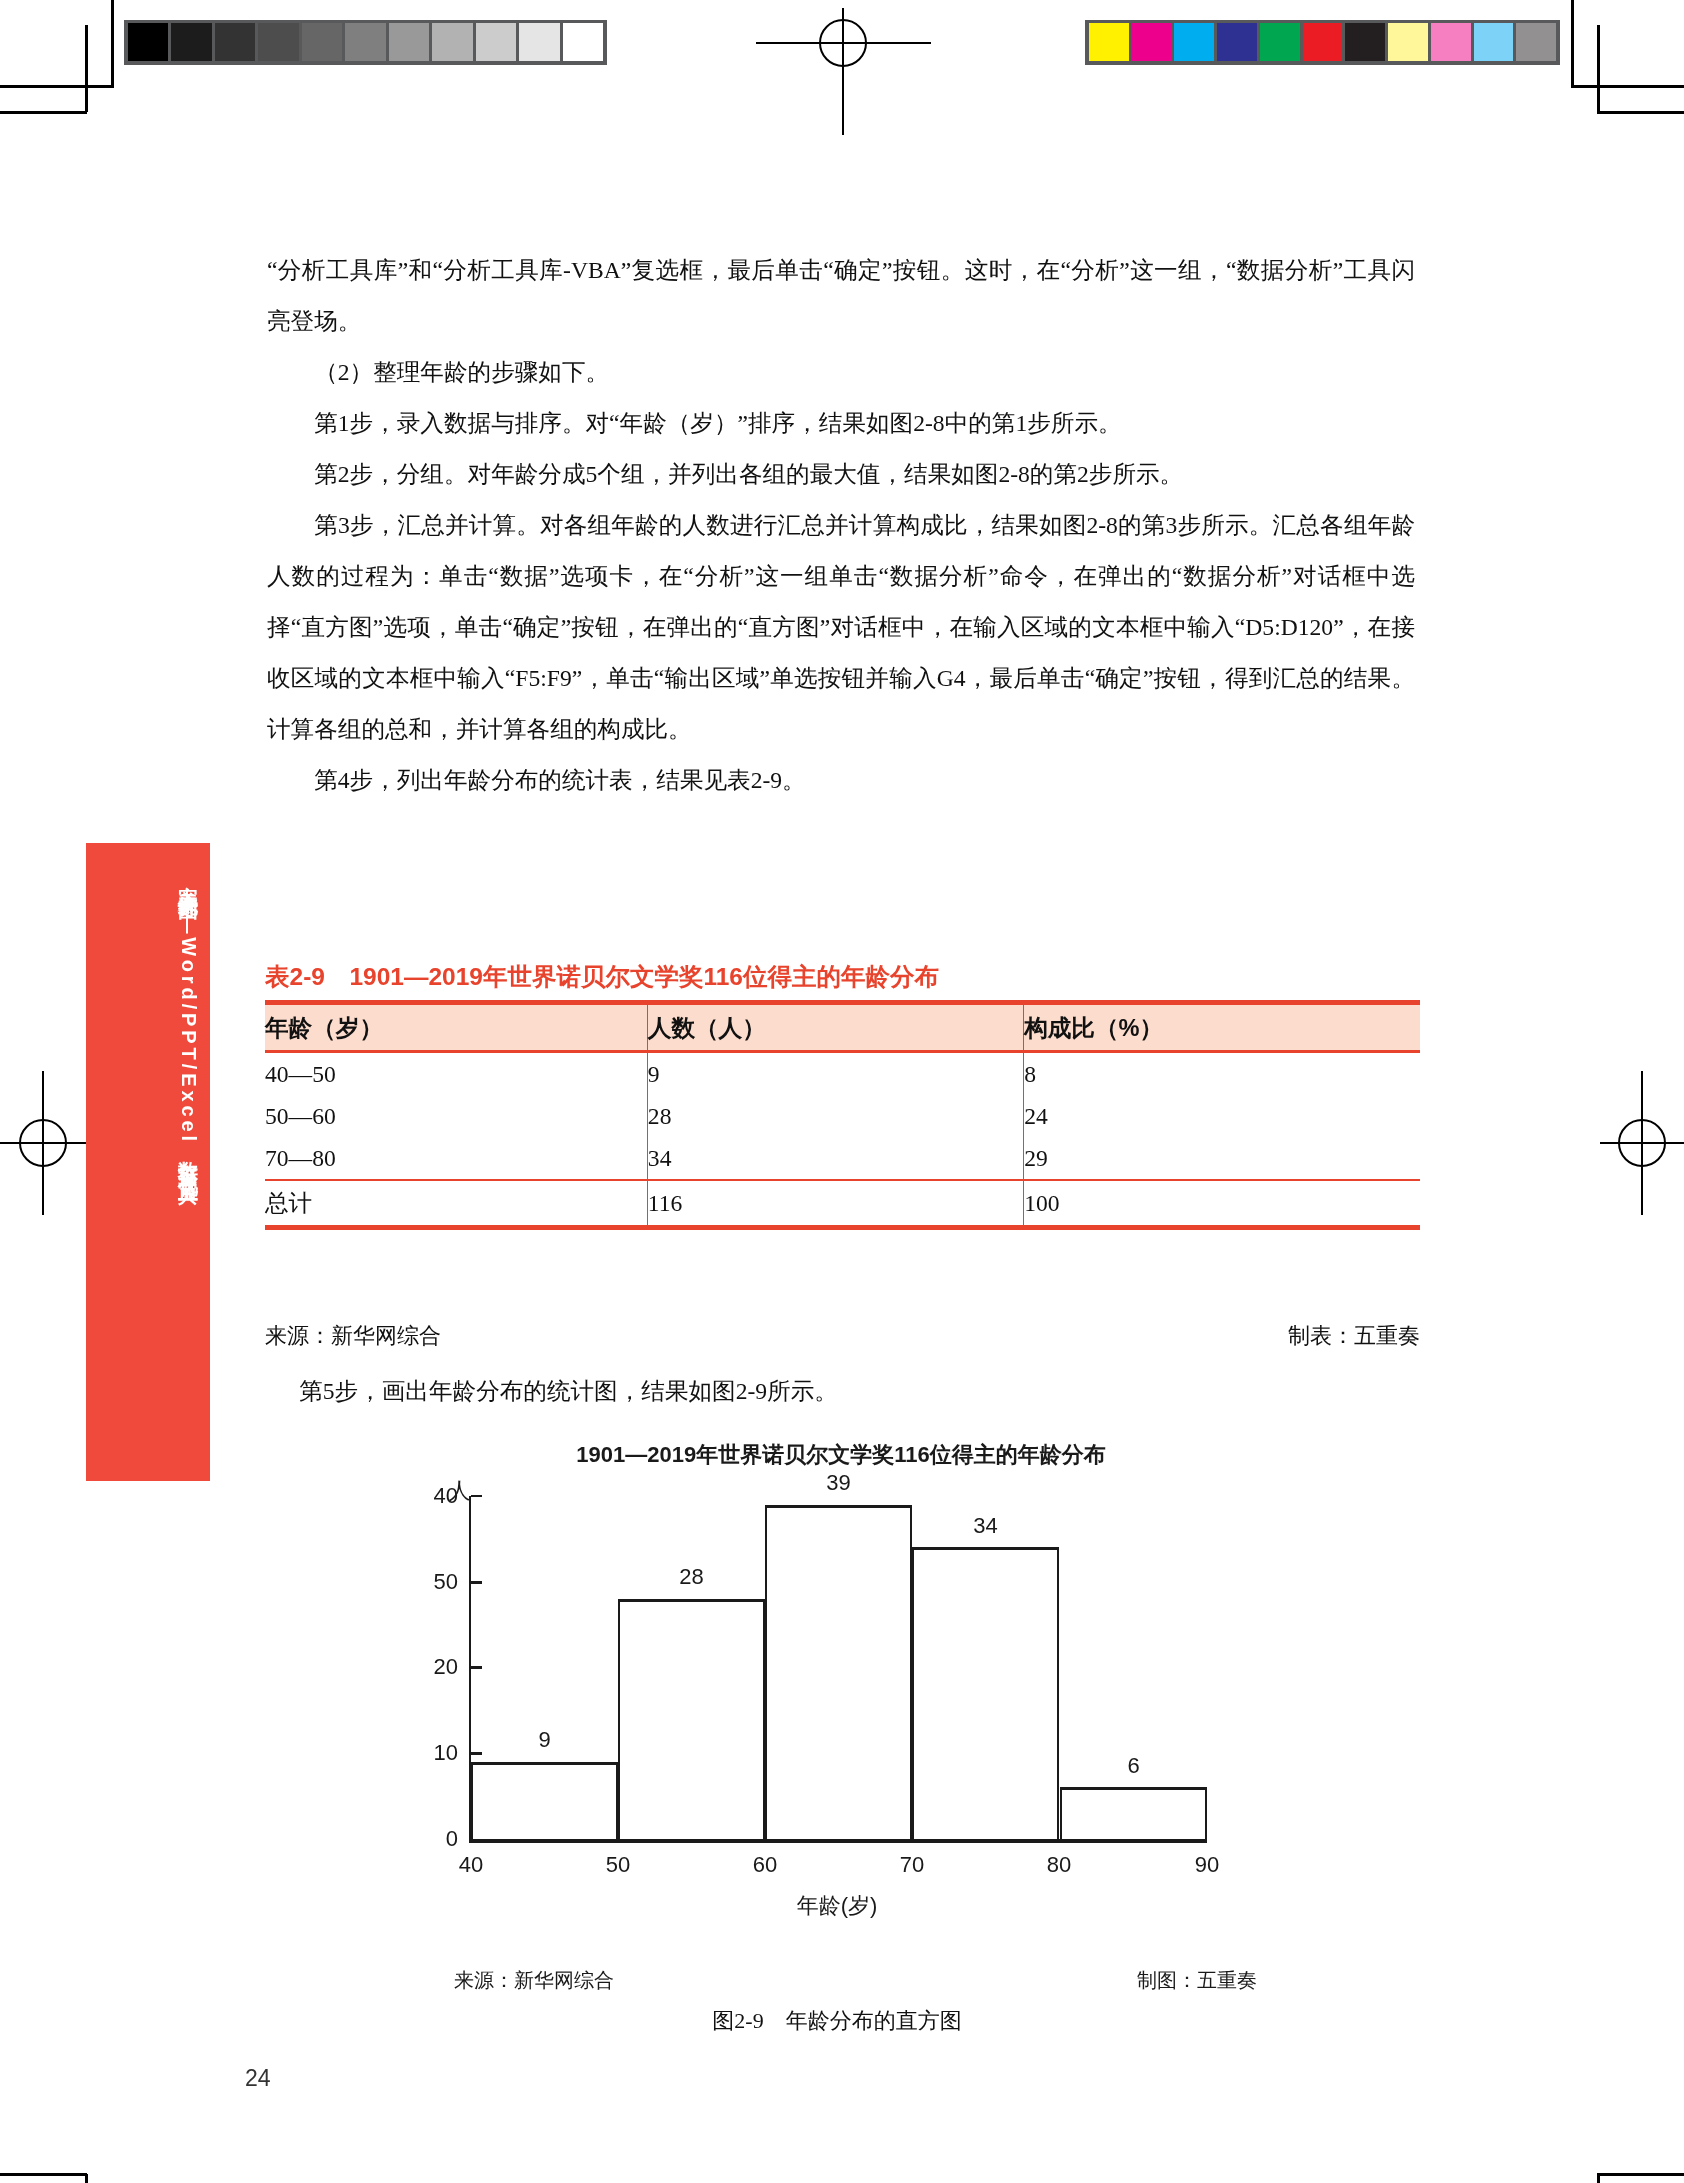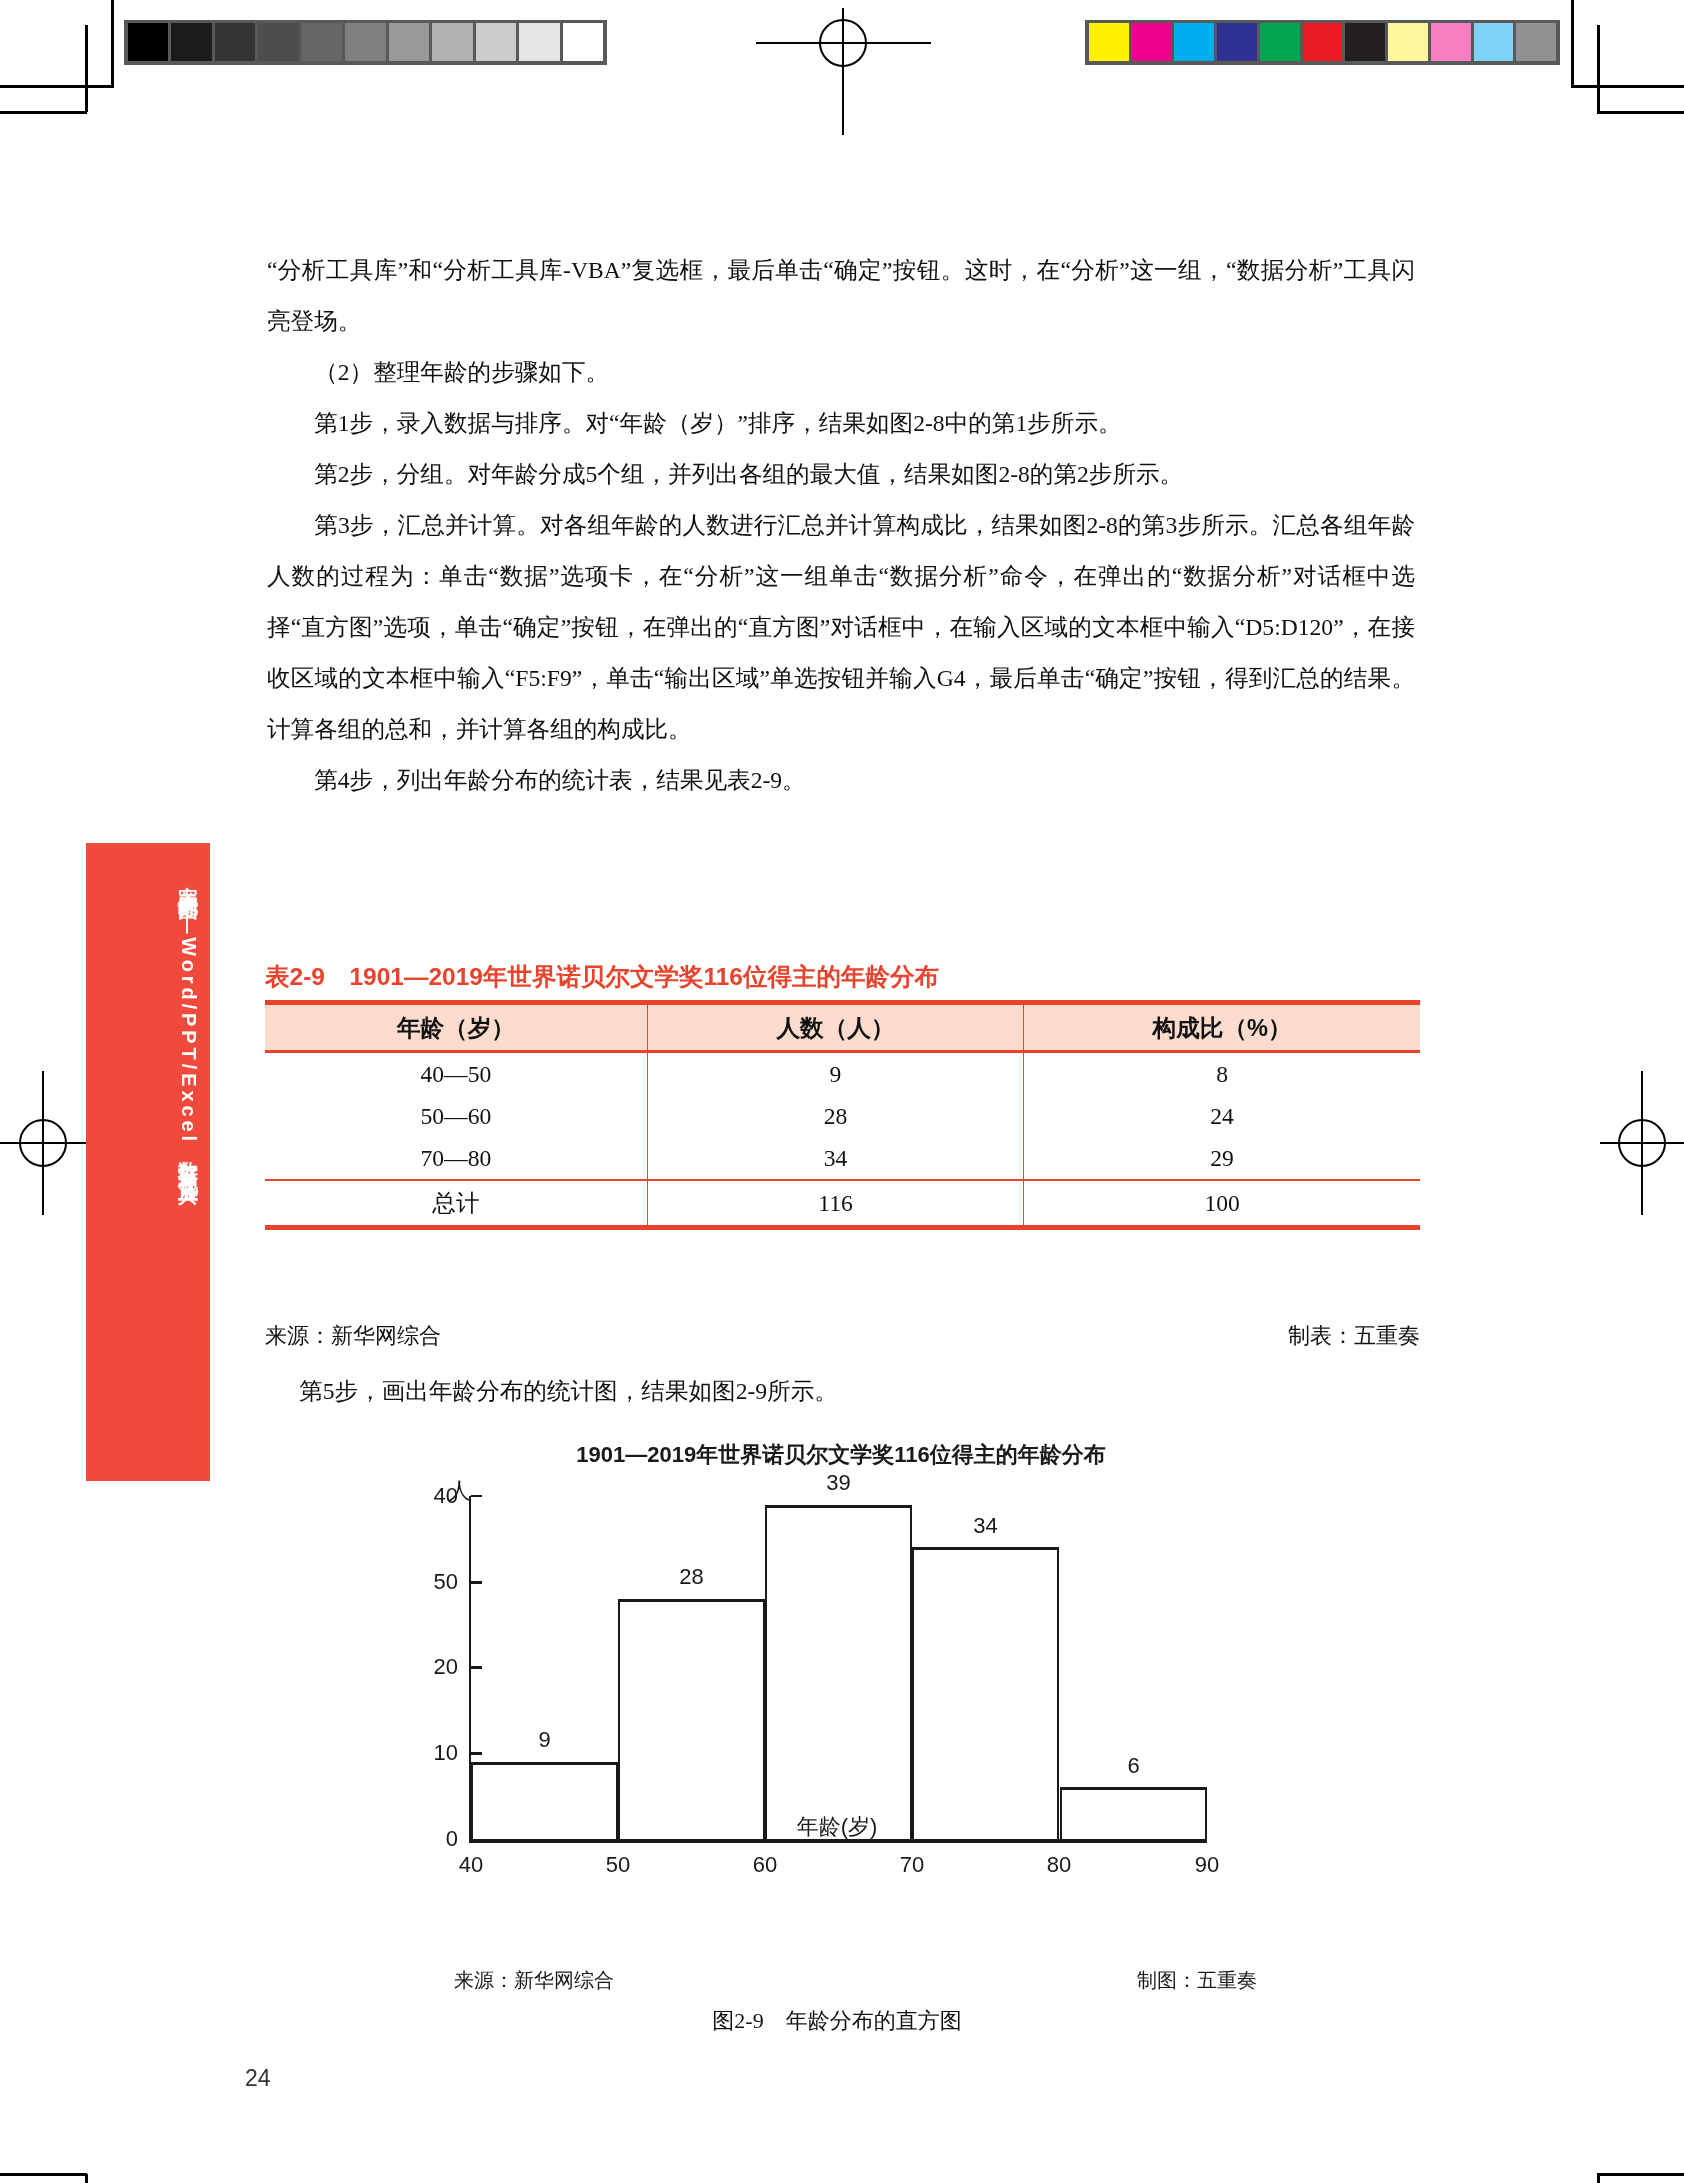--- a/index.html
+++ b/index.html
@@ -33,7 +33,7 @@
         font-size:24.5px;color:#E8432C;}
   .agetable{position:absolute;left:265px;top:1000px;width:1155px;border-collapse:collapse;
         table-layout:fixed;font-size:23.6px;}
-  .agetable td,.agetable th{text-align:center;padding:0;}
+  .agetable td,.agetable th{text-align:left;padding:0;}
   .agetable thead th{background:#FBDCCD;height:45px;
         font-family:"Liberation Sans","DejaVu Sans",sans-serif;font-weight:bold;
         border-top:5.7px solid #E8432C;border-bottom:3.5px solid #E8432C;}

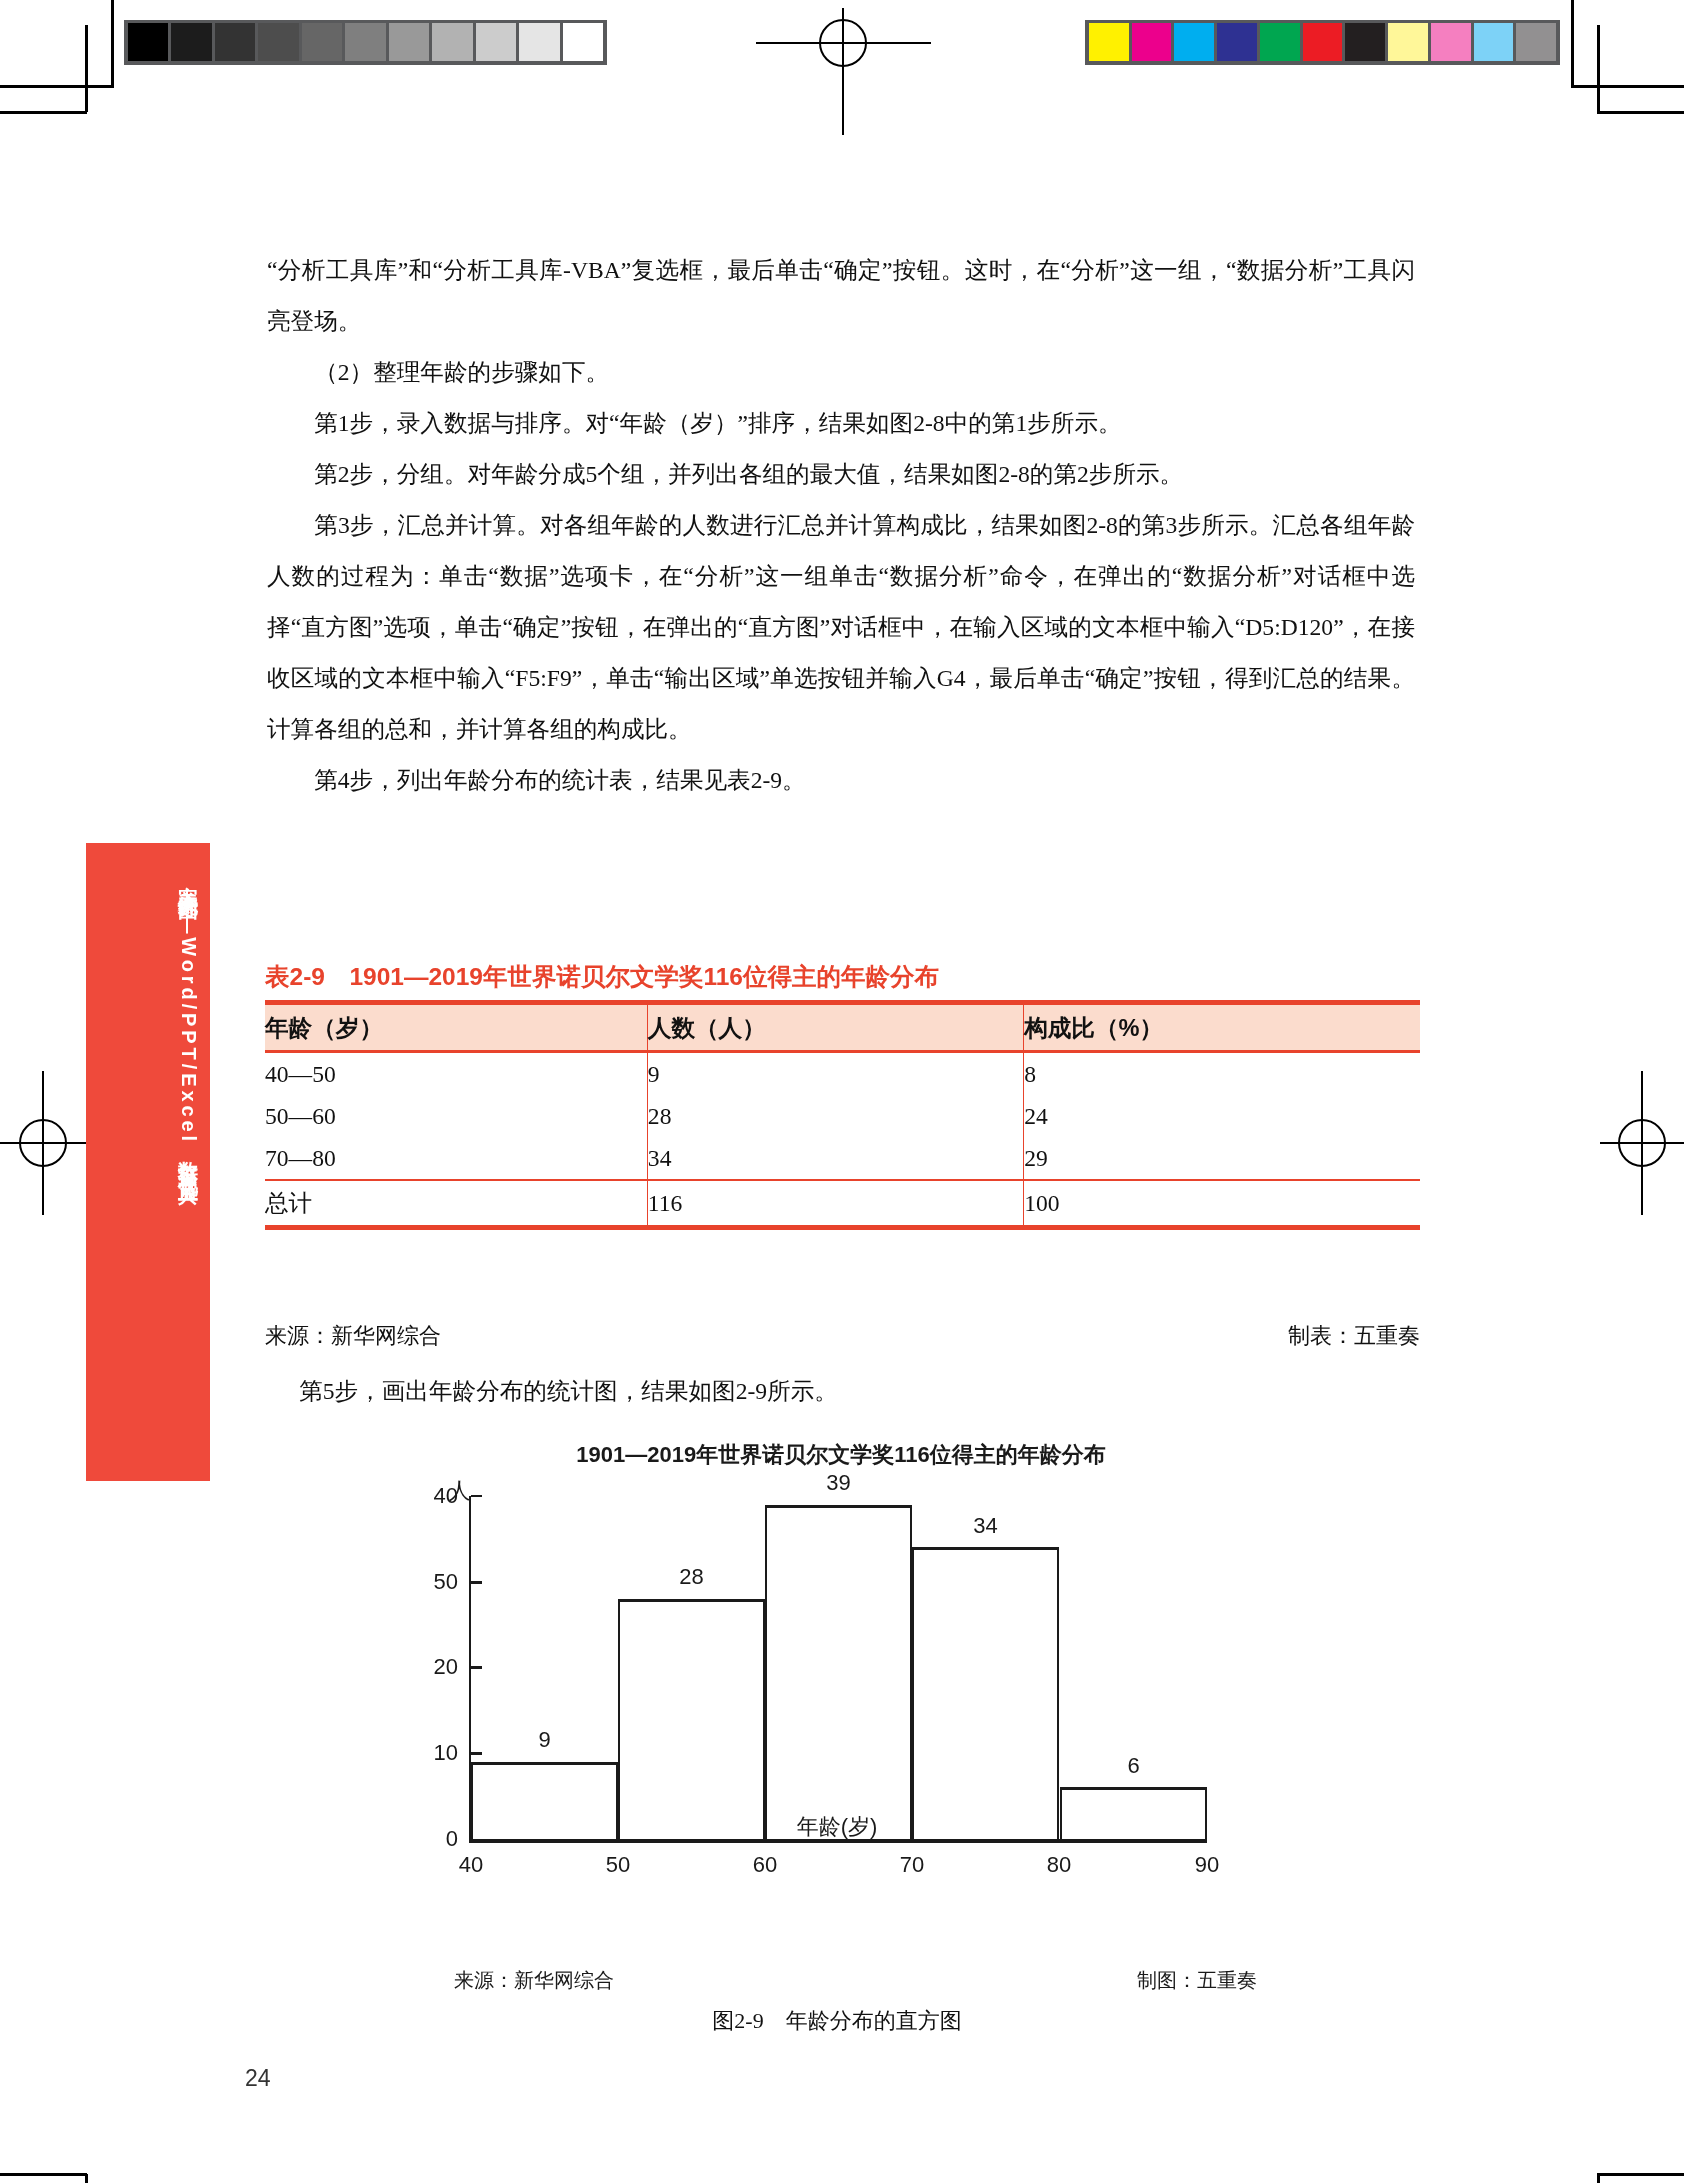--- a/index.html
+++ b/index.html
@@ -59,7 +59,7 @@
   .plot .ytick{position:absolute;left:0;width:11.4px;height:2.6px;background:#1a1a1a;}
   .plot .xtick-label{position:absolute;width:52px;text-align:center;font-size:22px;top:356px;
         font-family:"Liberation Sans","DejaVu Sans",sans-serif;color:#1a1a1a;}
-  .xaxis-title{position:absolute;left:469px;top:1812px;width:736px;text-align:center;font-size:22px;
+  .xaxis-title{position:absolute;left:469px;top:1891px;width:736px;text-align:center;font-size:22px;
         font-family:"Liberation Sans","DejaVu Sans",sans-serif;color:#1a1a1a;}
   .chart-source{position:absolute;left:454px;top:1967px;width:803px;display:flex;
         justify-content:space-between;font-size:20px;

